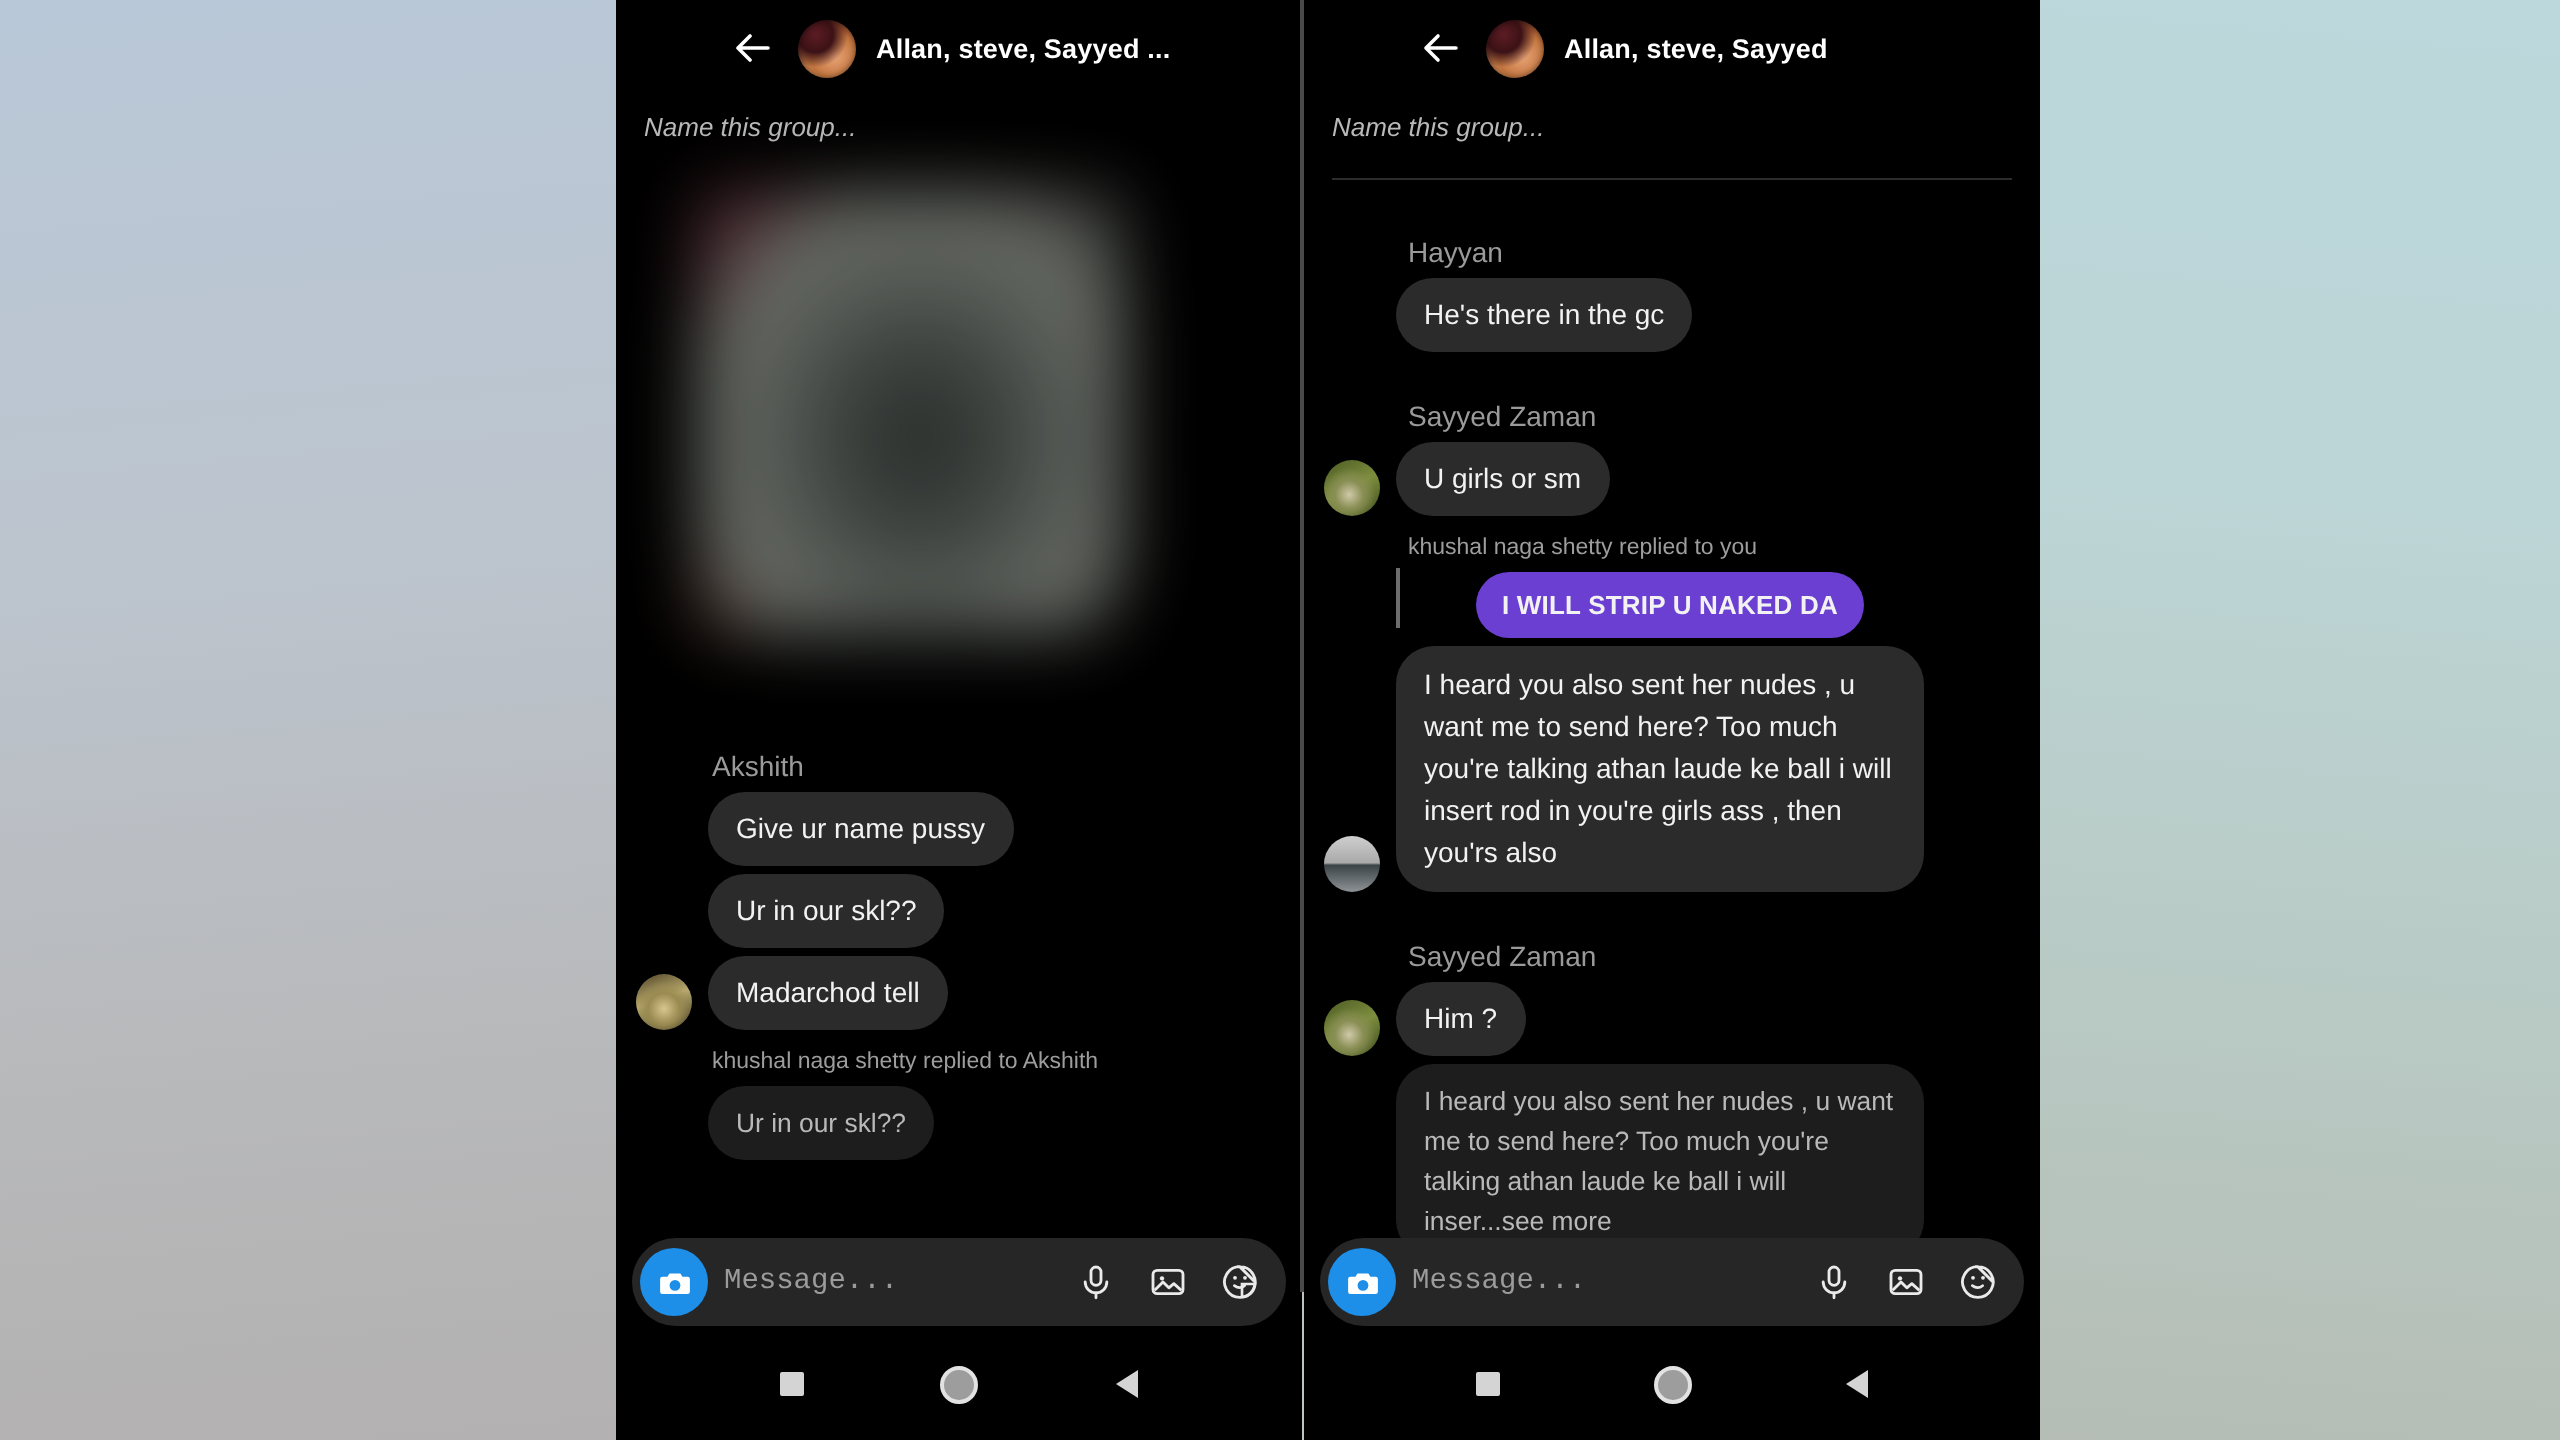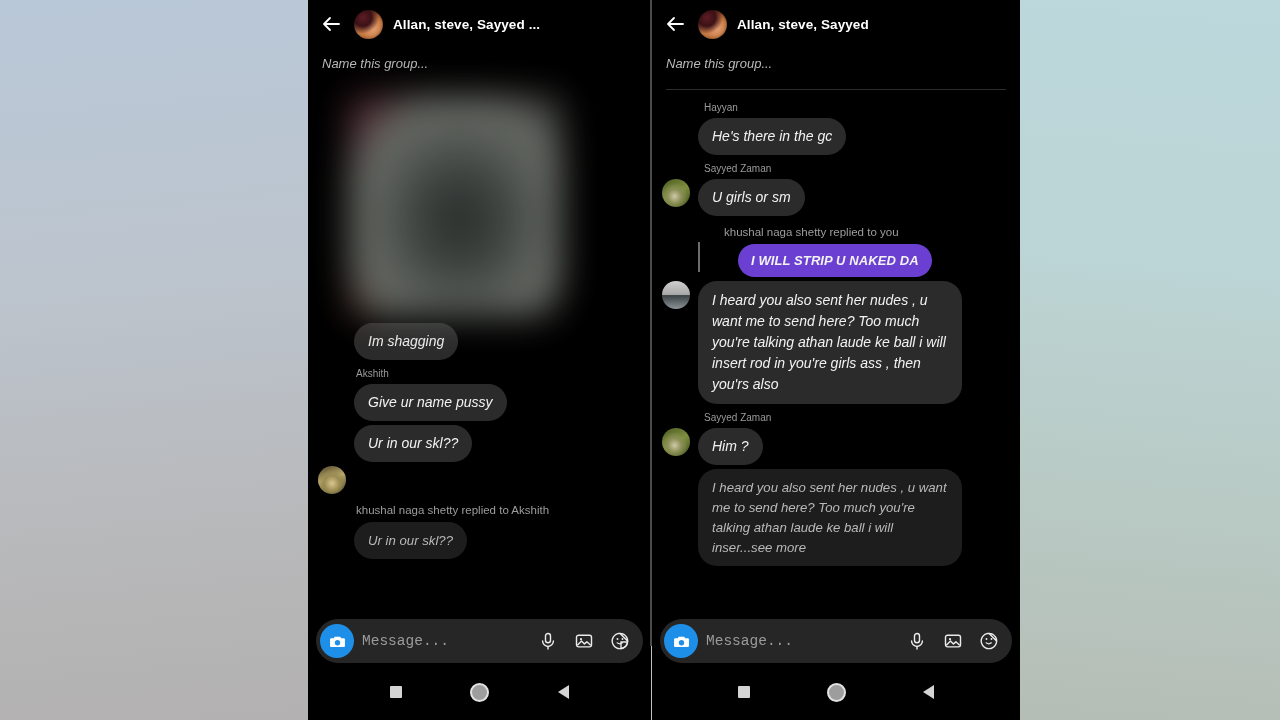--- a/index.html
+++ b/index.html
@@ -59,6 +59,7 @@
     height: 48px;
     padding: 0 10px;
     gap: 10px;
+    margin-left: 45px;
   }
   .back-arrow {
     width: 26px; height: 26px;

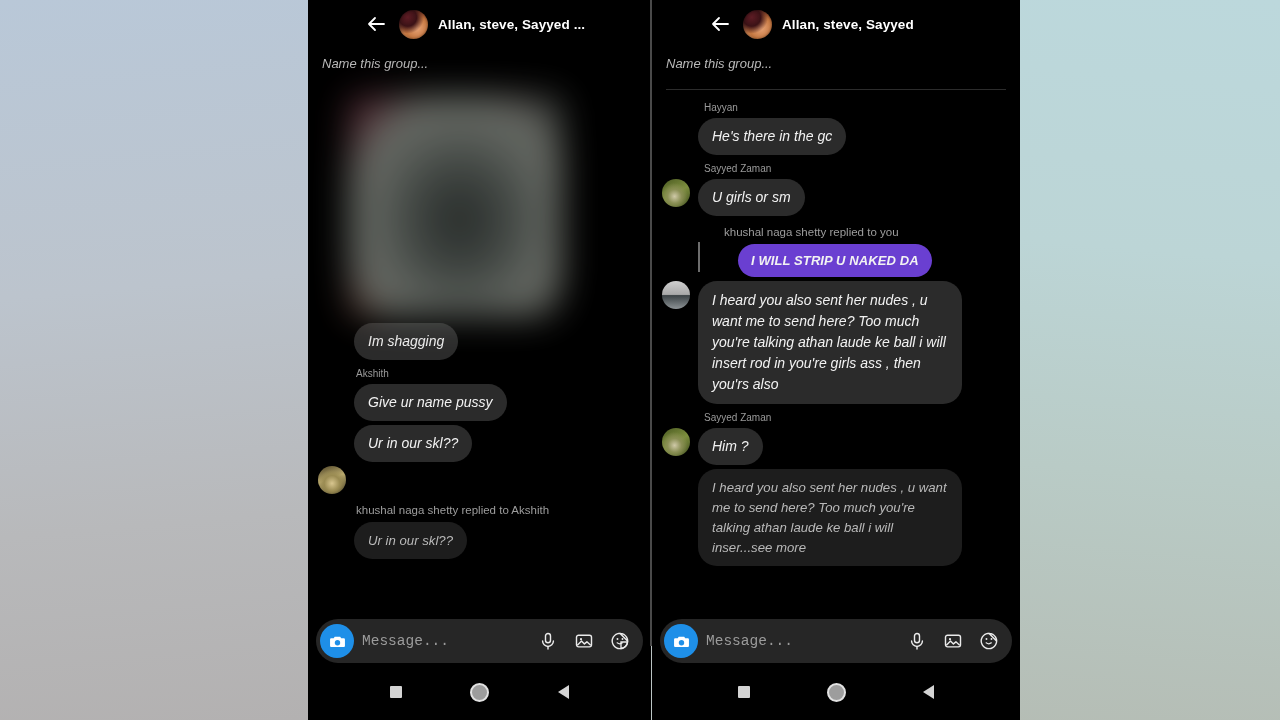--- a/index.html
+++ b/index.html
@@ -109,8 +109,9 @@
 
   .sender-name {
     color: #9a9a9a;
-    font-size: 10px;
+    font-size: 14px;
     padding: 6px 0 3px 48px;
+    margin-top: 16px;
   }
   .panel-right .sender-name { padding-left: 52px; }
 

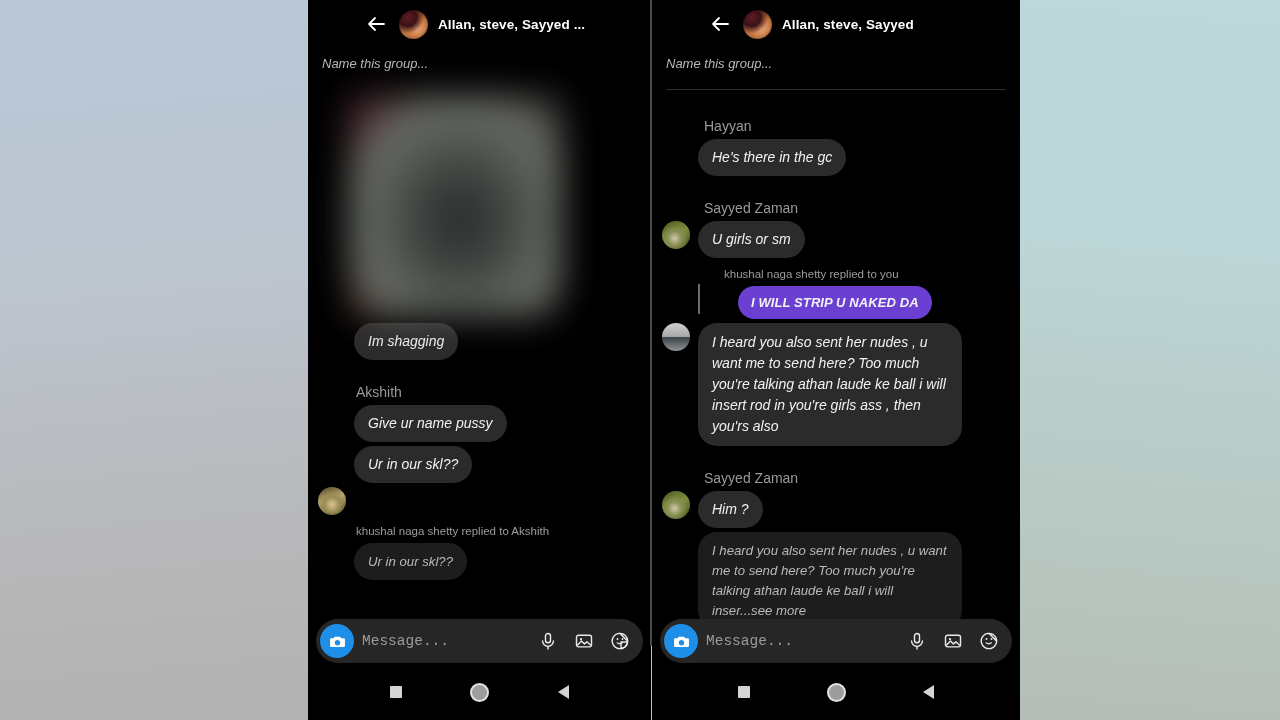--- a/index.html
+++ b/index.html
@@ -124,9 +124,9 @@
 
   .msg-row {
     display: flex;
+    align-items: flex-end;
     gap: 8px;
     padding: 2px 10px 2px 10px;
-    font-style: italic;
   }
   .avatar-slot {
     width: 28px; height: 28px;

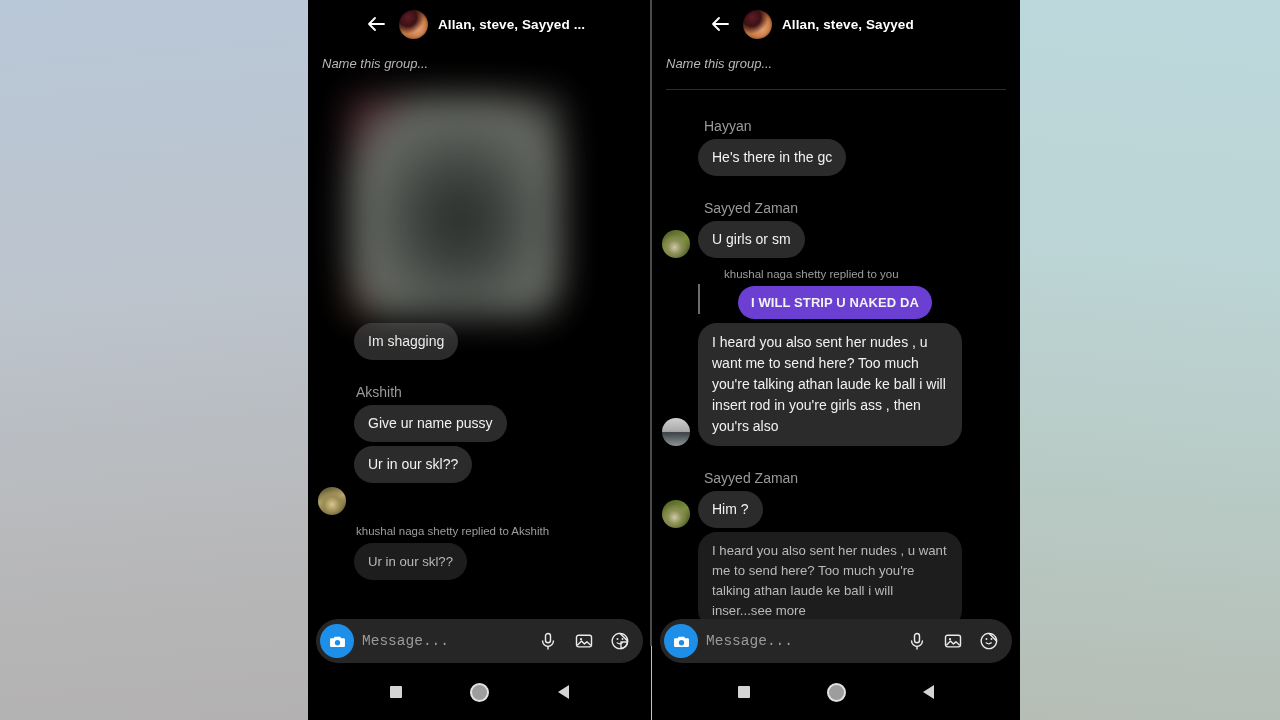--- a/index.html
+++ b/index.html
@@ -120,7 +120,7 @@
     font-size: 11.5px;
     padding: 8px 0 4px 48px;
   }
-  .panel-right .reply-label { padding-left: 72px; }
+  .panel-right .reply-label { padding-left: 52px; }
 
   .msg-row {
     display: flex;

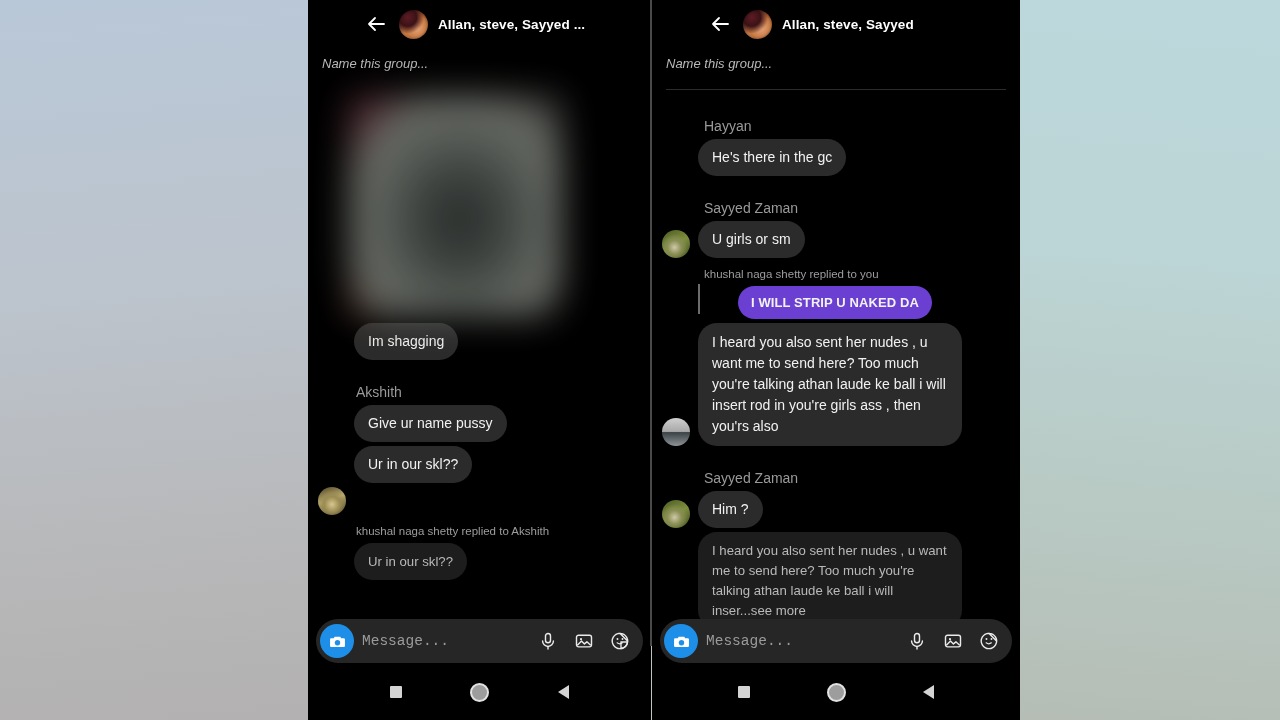--- a/index.html
+++ b/index.html
@@ -311,7 +311,6 @@
 
       <div class="msg-row">
         <div class="avatar-slot"></div>
-        <div class="bubble">Im shagging</div>
       </div>
 
 

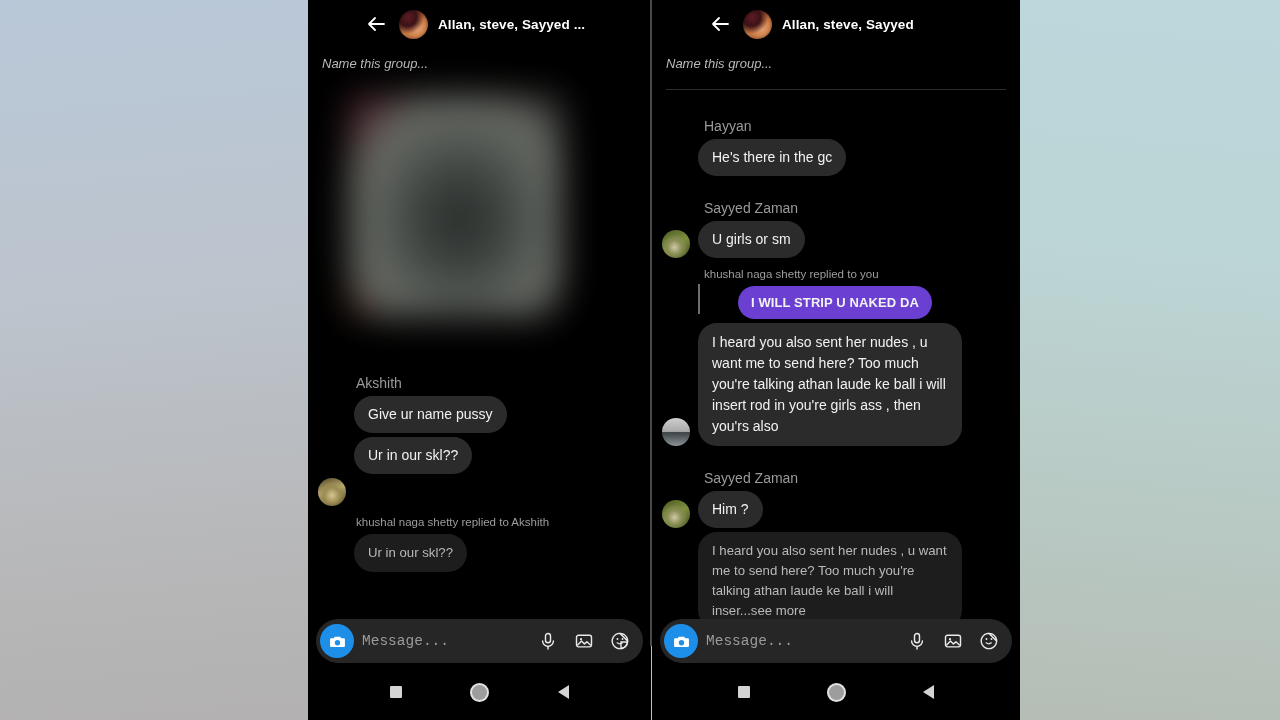--- a/index.html
+++ b/index.html
@@ -330,6 +330,7 @@
         <div class="avatar-slot">
           <div class="avatar person"></div>
         </div>
+        <div class="bubble">Madarchod tell</div>
       </div>
 
       <div class="reply-label">khushal naga shetty replied to Akshith</div>

